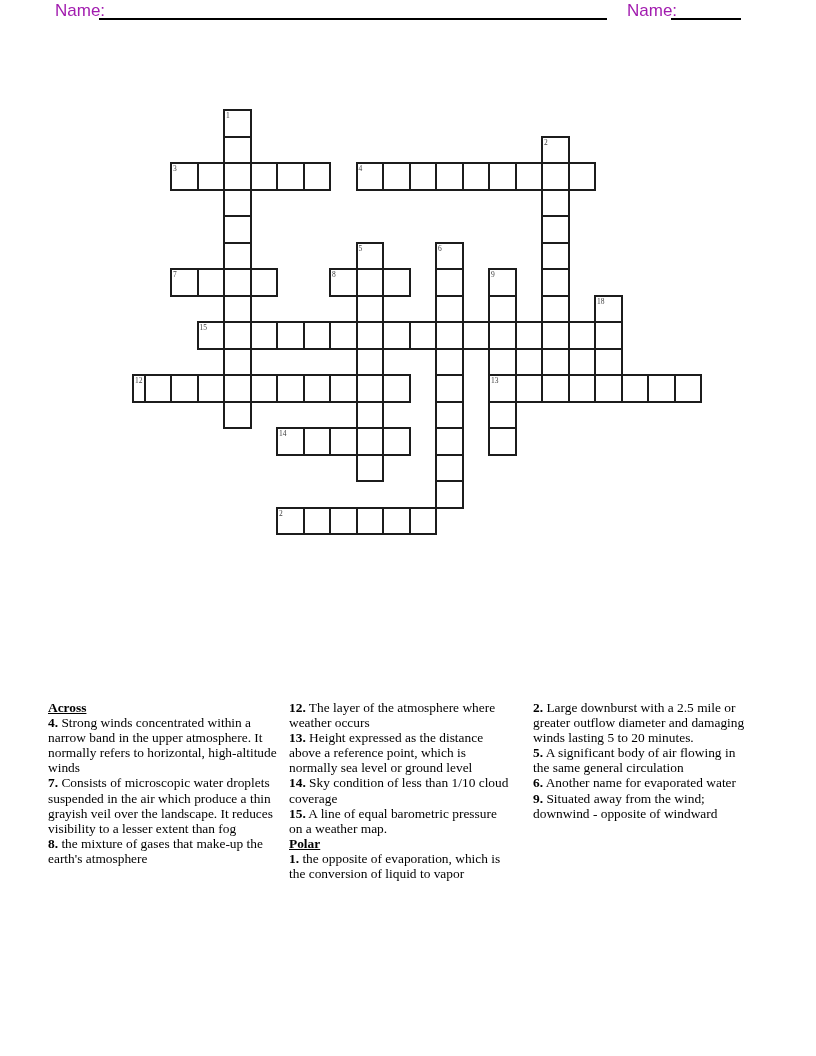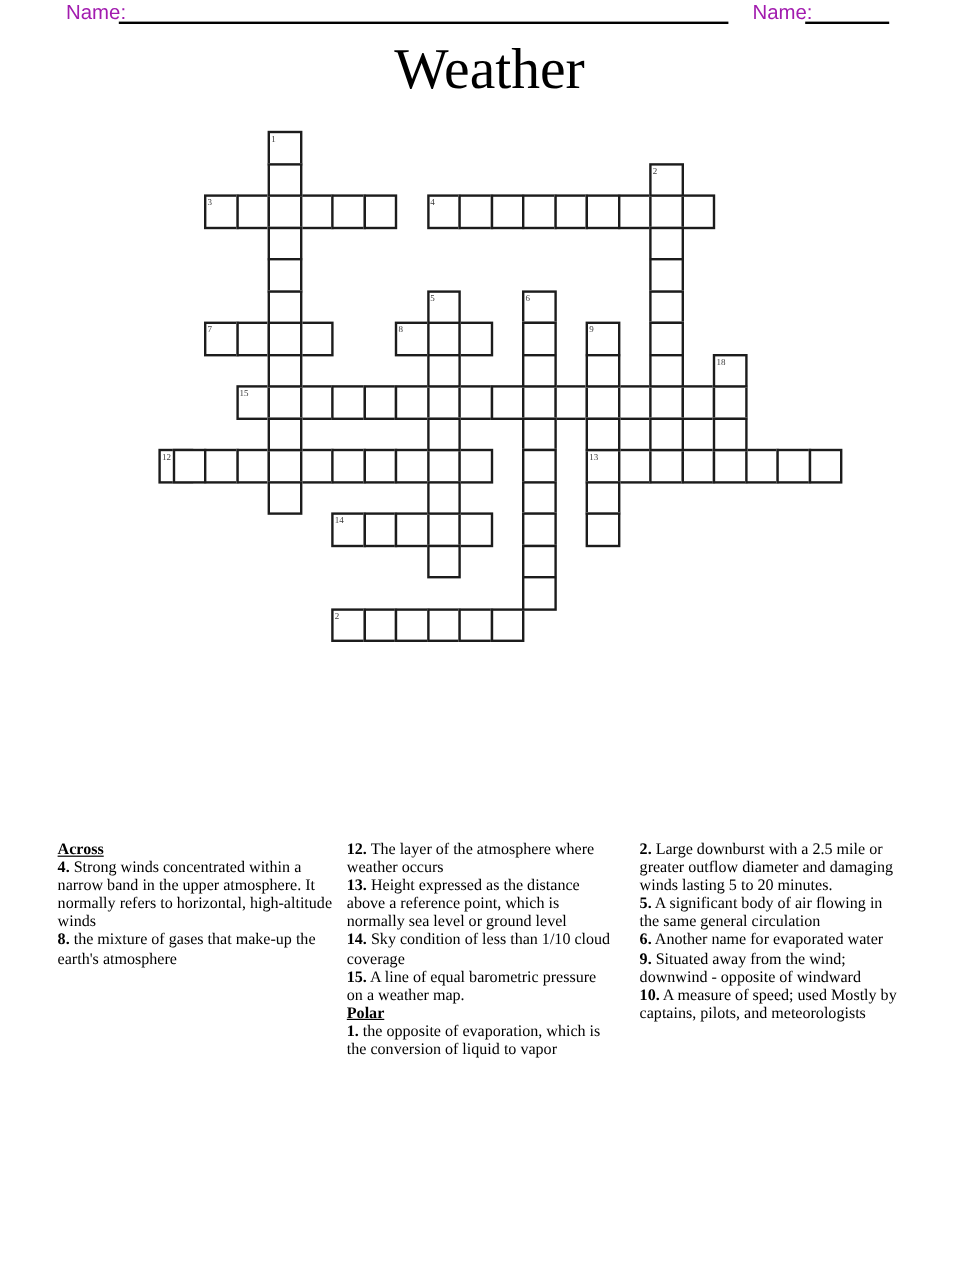--- a/index.html
+++ b/index.html
@@ -96,7 +96,6 @@
   <span class="hdr-label date-label">Name:</span>
   <span class="write-line date-line"></span>
 
-  <div class="title">Weather</div>
 
   <div class="grid" id="grid" style="--line: #1c1c1c; --numc: #3d3d3d;">
       <div class="cell" style="left: 53px; top: 53px;">

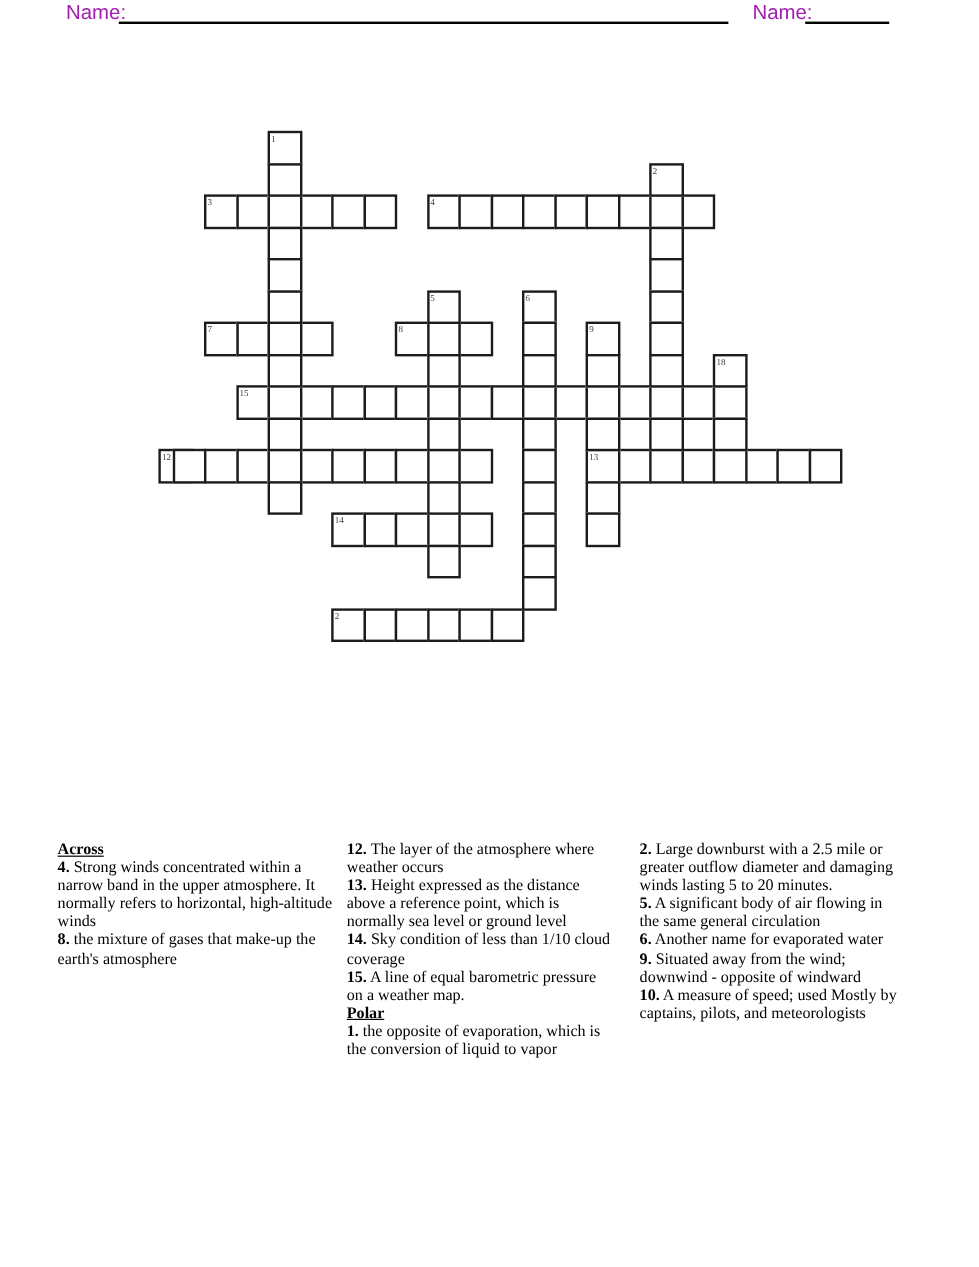--- a/index.html
+++ b/index.html
@@ -238,6 +238,7 @@
       <div class="clue-col">
         <div class="clue-heading">Across</div>
         <div class="clue"><b>4.</b> Strong winds concentrated within a narrow band in the upper atmosphere. It normally refers to horizontal, high-altitude winds</div>
+        <div class="clue"><b>7.</b> Consists of microscopic water droplets suspended in the air which produce a thin grayish veil over the landscape. It reduces visibility to a lesser extent than fog</div>
         <div class="clue"><b>8.</b> the mixture of gases that make-up the earth's atmosphere</div>
       </div>
       <div class="clue-col">

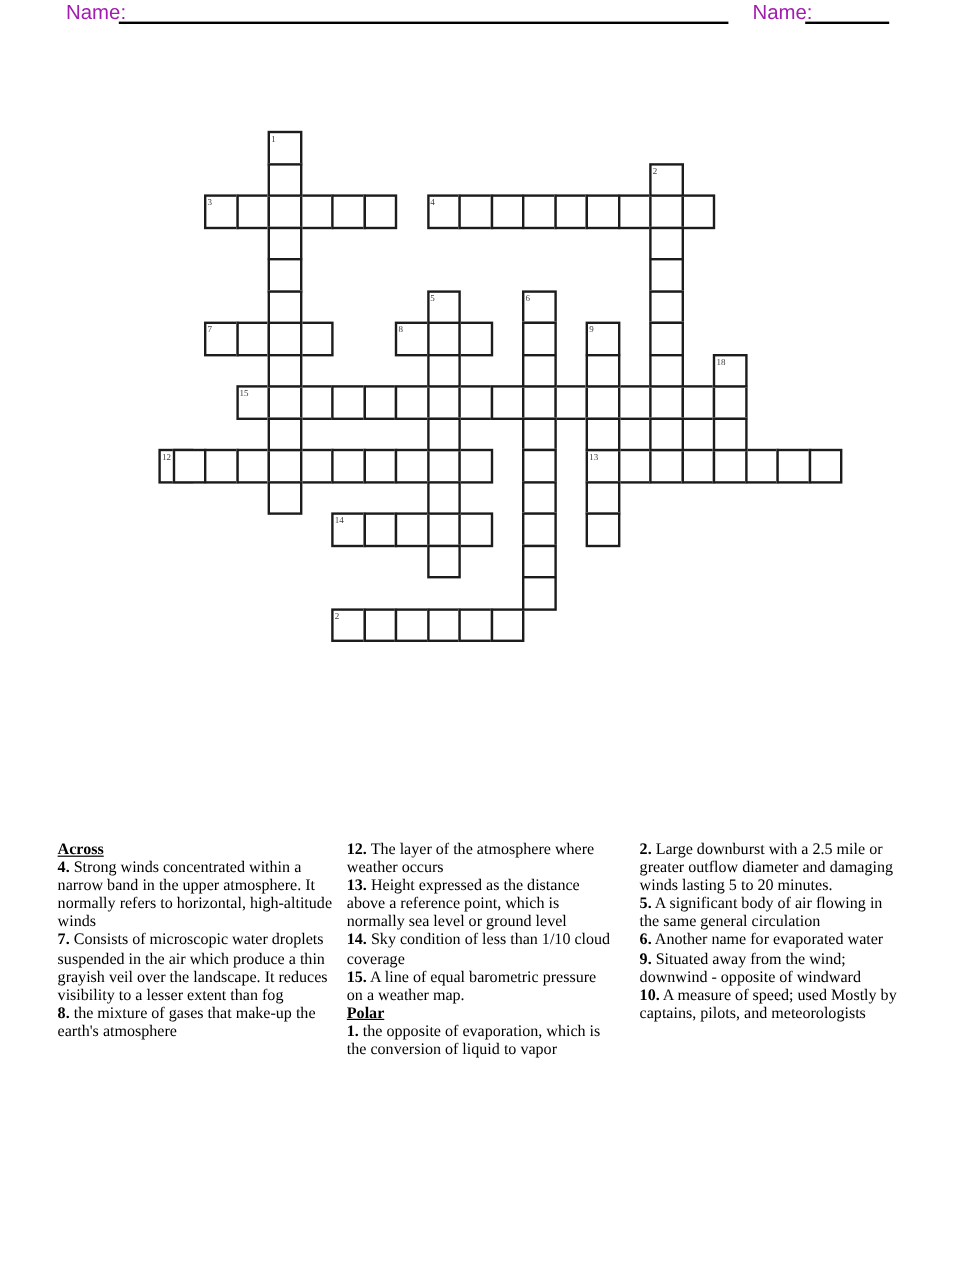--- a/index.html
+++ b/index.html
@@ -254,7 +254,6 @@
         <div class="clue"><b>5.</b> A significant body of air flowing in the same general circulation</div>
         <div class="clue"><b>6.</b> Another name for evaporated water</div>
         <div class="clue"><b>9.</b> Situated away from the wind; downwind - opposite of windward</div>
-        <div class="clue"><b>10.</b> A measure of speed; used Mostly by captains, pilots, and meteorologists</div>
       </div>
     </div>
 </div>

